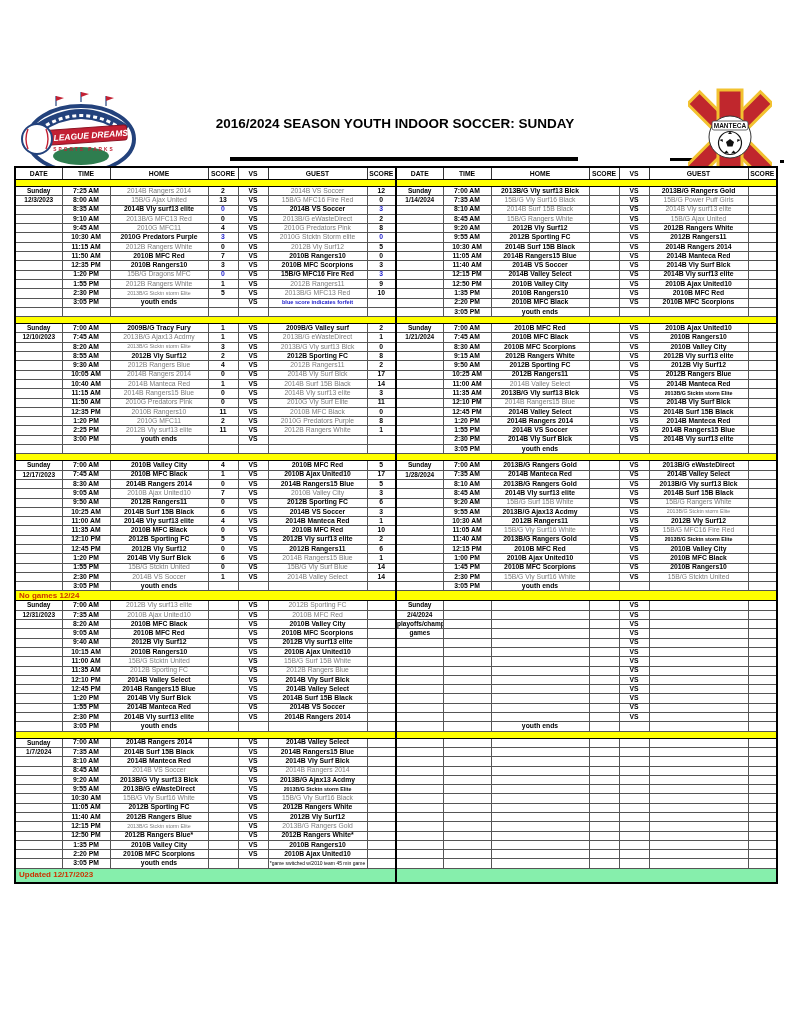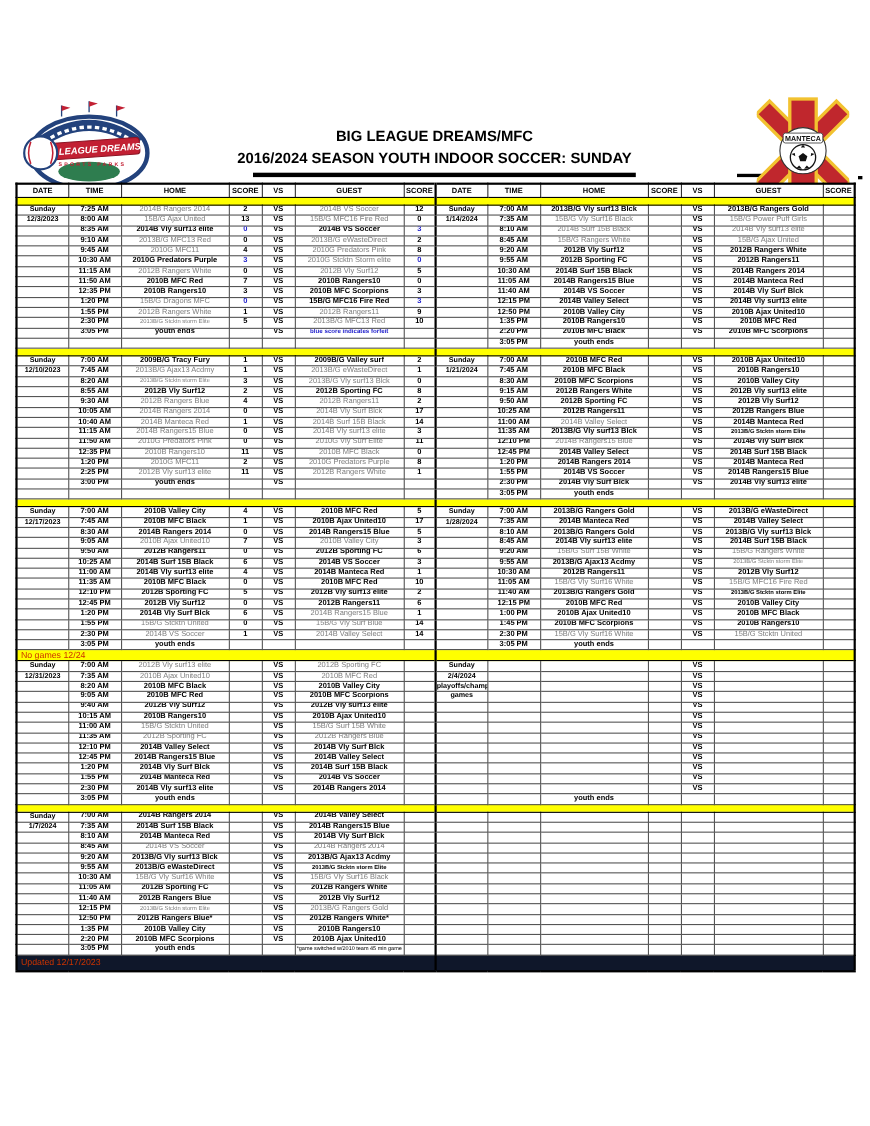--- a/index.html
+++ b/index.html
@@ -80,7 +80,6 @@
     </div>
 
     <div class="titles">
-      <div>BIG LEAGUE DREAMS/MFC</div>
       <div>2016/2024 SEASON YOUTH INDOOR SOCCER: SUNDAY</div>
     </div>
     <div class="underline"></div>

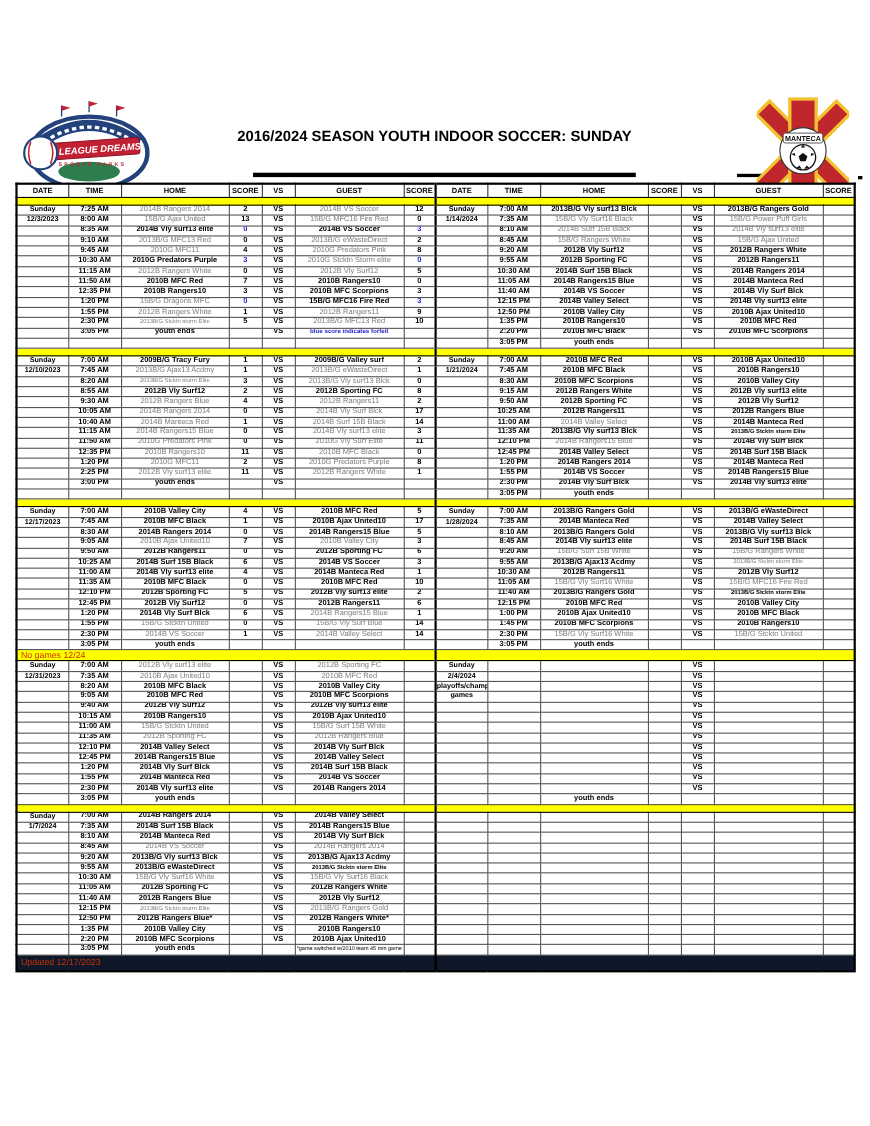--- a/index.html
+++ b/index.html
@@ -38,7 +38,7 @@
   .sep td{background:#FFFF00;height:6px;border-top:1.4px solid #000;border-bottom:1.4px solid #000;}
   .sepng td{background:#FFFF00;height:9px;border-top:1.4px solid #000;border-bottom:1.4px solid #000;}
   .sepup td{background:#0f172a;height:13px;border-top:1.6px solid #000;border-bottom:2px solid #000;}
-  .bandnote{color:#cc3300;font-weight:normal;font-size:8px;text-align:left;padding-left:3px !important;
+  .bandnote{color:#cc3300;font-weight:bold;font-size:8px;text-align:left;padding-left:3px !important;
             line-height:1;margin-left:39px;}
 </style>
 </head>

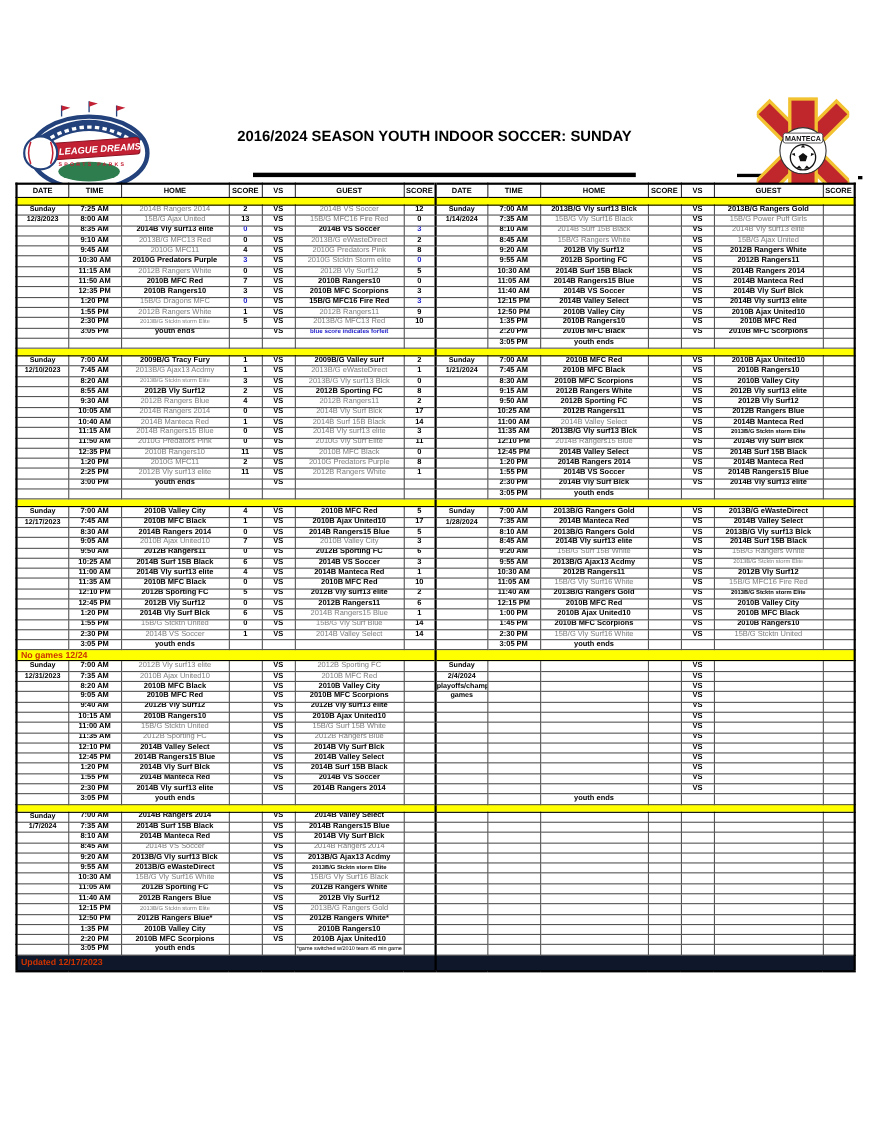--- a/index.html
+++ b/index.html
@@ -37,7 +37,7 @@
   
   .sep td{background:#FFFF00;height:6px;border-top:1.4px solid #000;border-bottom:1.4px solid #000;}
   .sepng td{background:#FFFF00;height:9px;border-top:1.4px solid #000;border-bottom:1.4px solid #000;}
-  .sepup td{background:#0f172a;height:13px;border-top:1.6px solid #000;border-bottom:2px solid #000;}
+  .sepup td{background:#86efac;height:13px;border-top:1.6px solid #000;border-bottom:2px solid #000;}
   .bandnote{color:#cc3300;font-weight:bold;font-size:8px;text-align:left;padding-left:3px !important;
             line-height:1;margin-left:39px;}
 </style>

